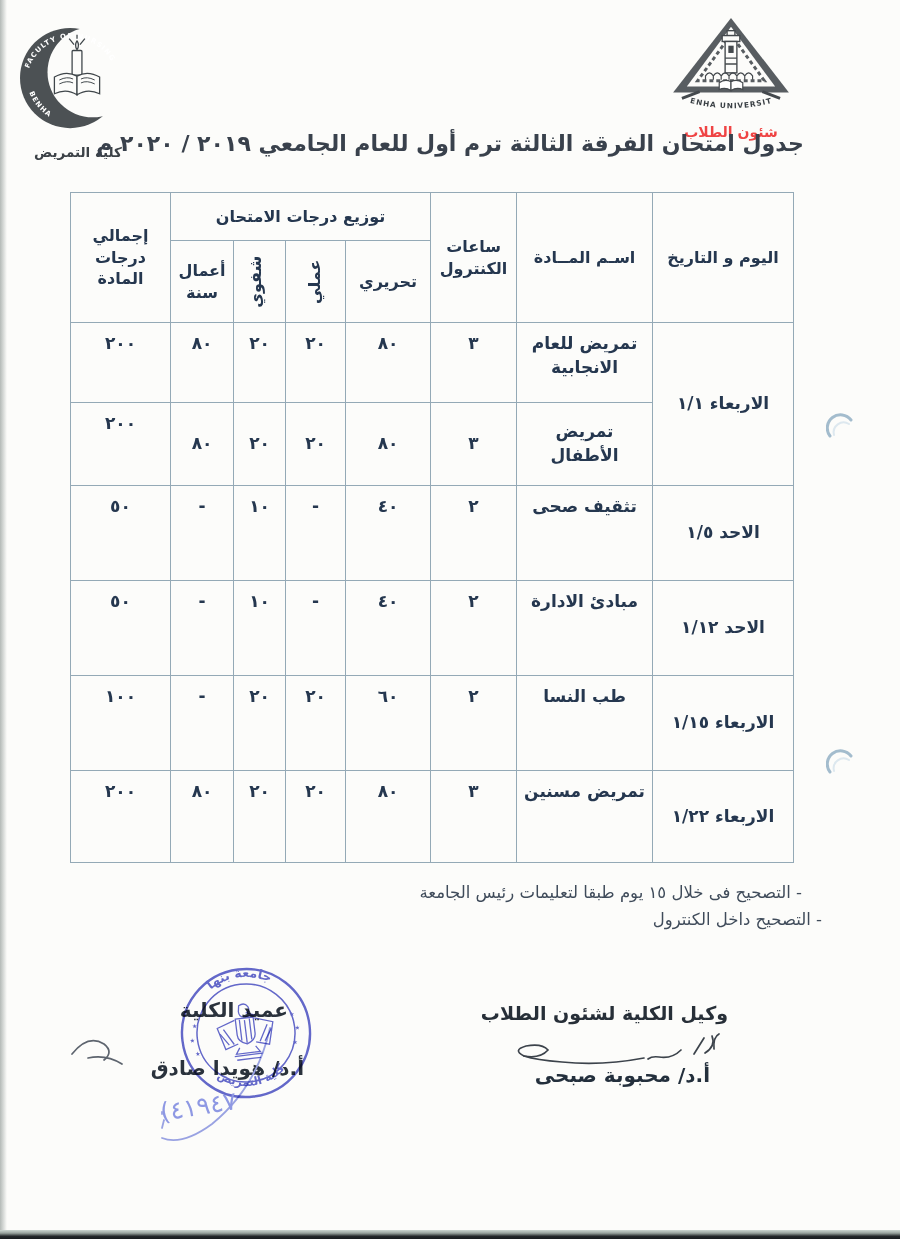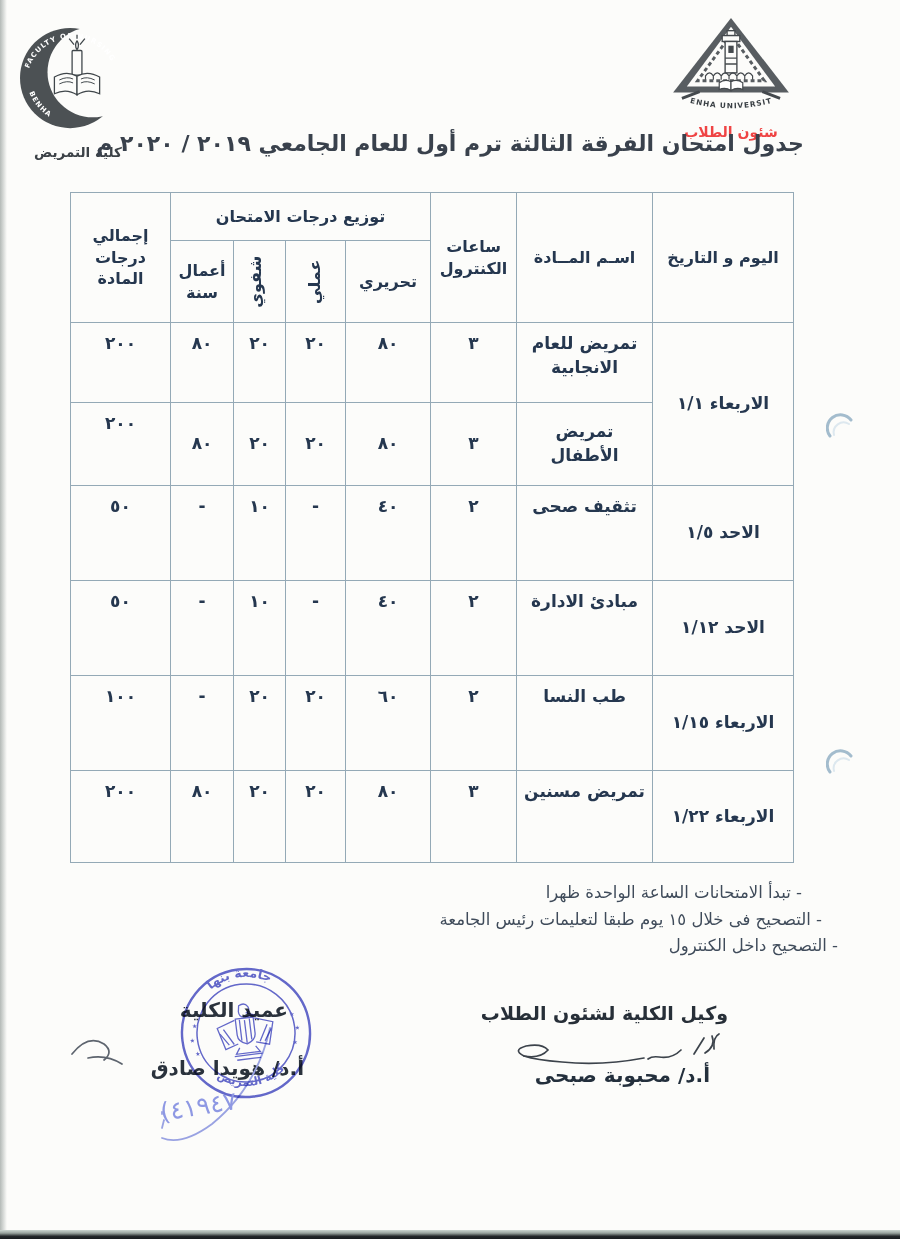--- a/index.html
+++ b/index.html
@@ -215,7 +215,6 @@
   </table>
 
   <ul class="notes">
-    <li>- تبدأ الامتحانات الساعة الواحدة ظهرا</li>
     <li>- التصحيح فى خلال ١٥ يوم طبقا لتعليمات رئيس الجامعة</li>
     <li>- التصحيح داخل الكنترول</li>
   </ul>

